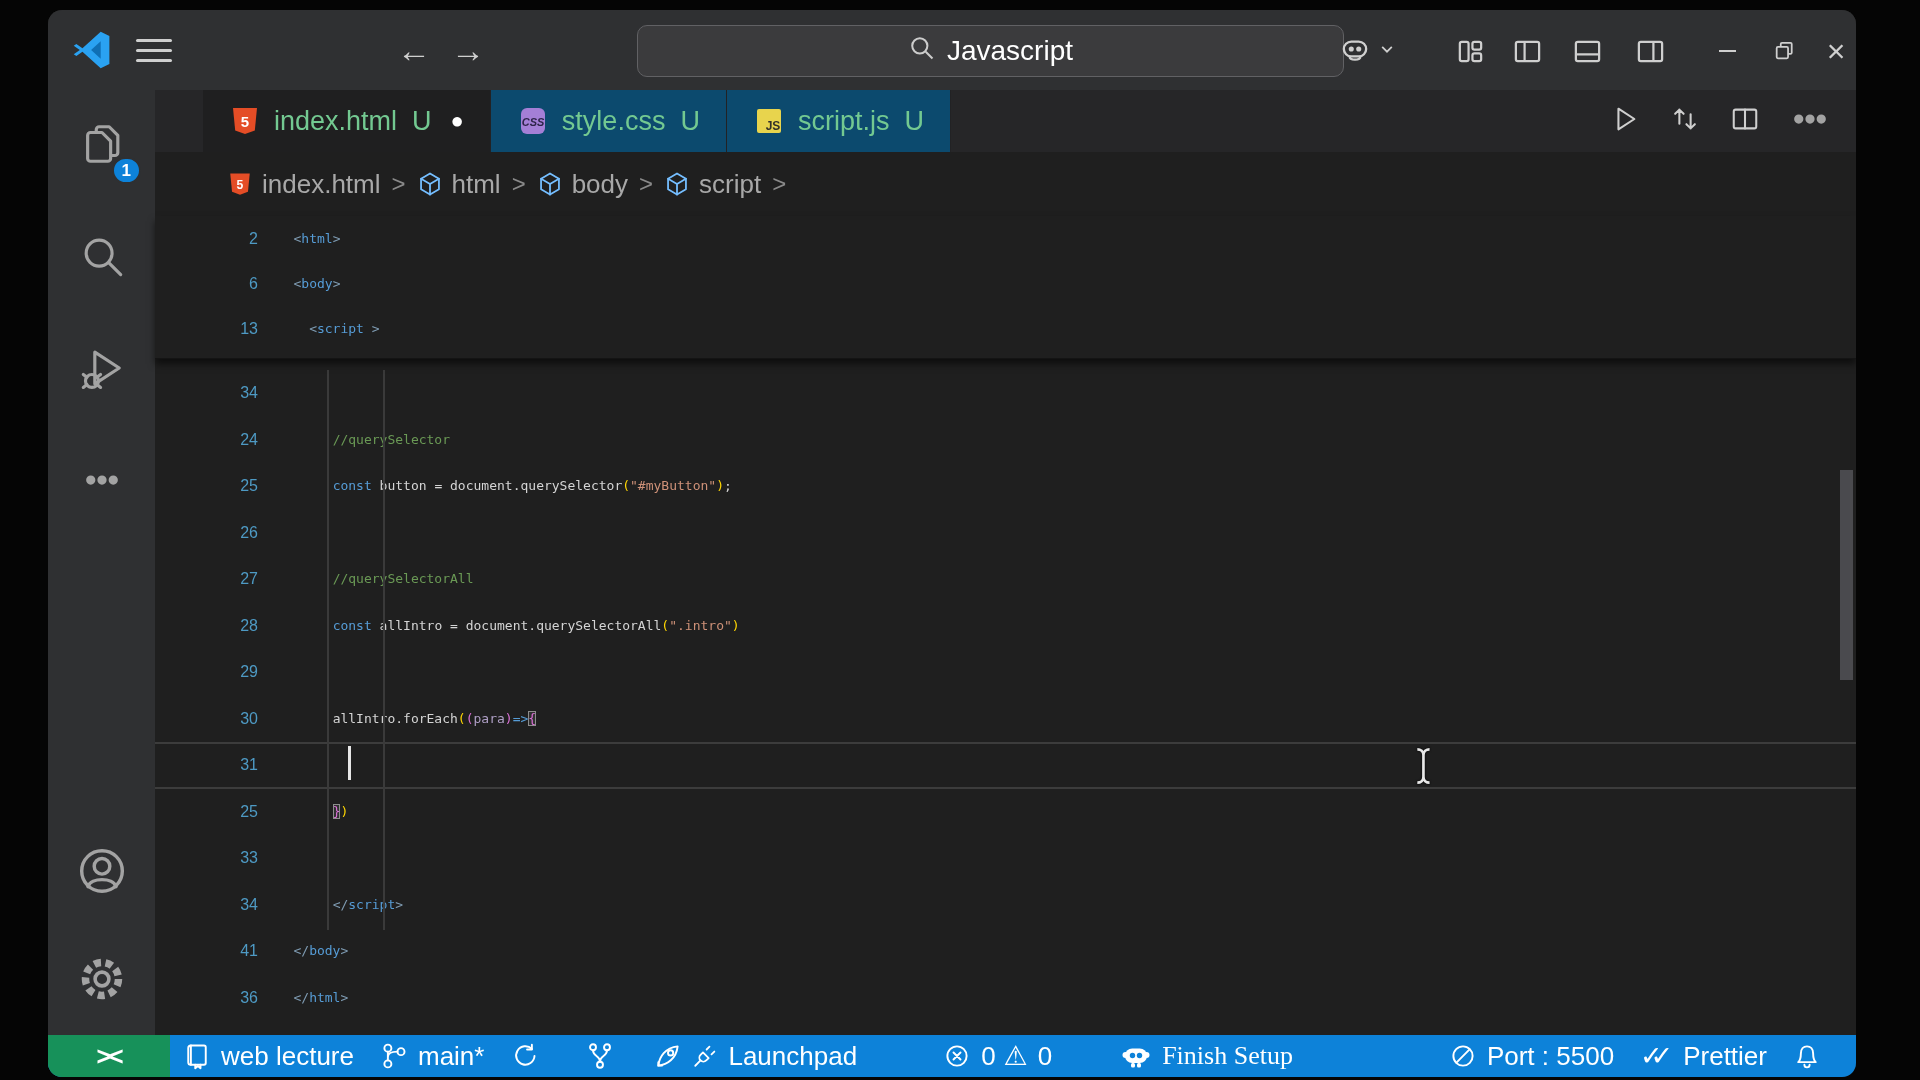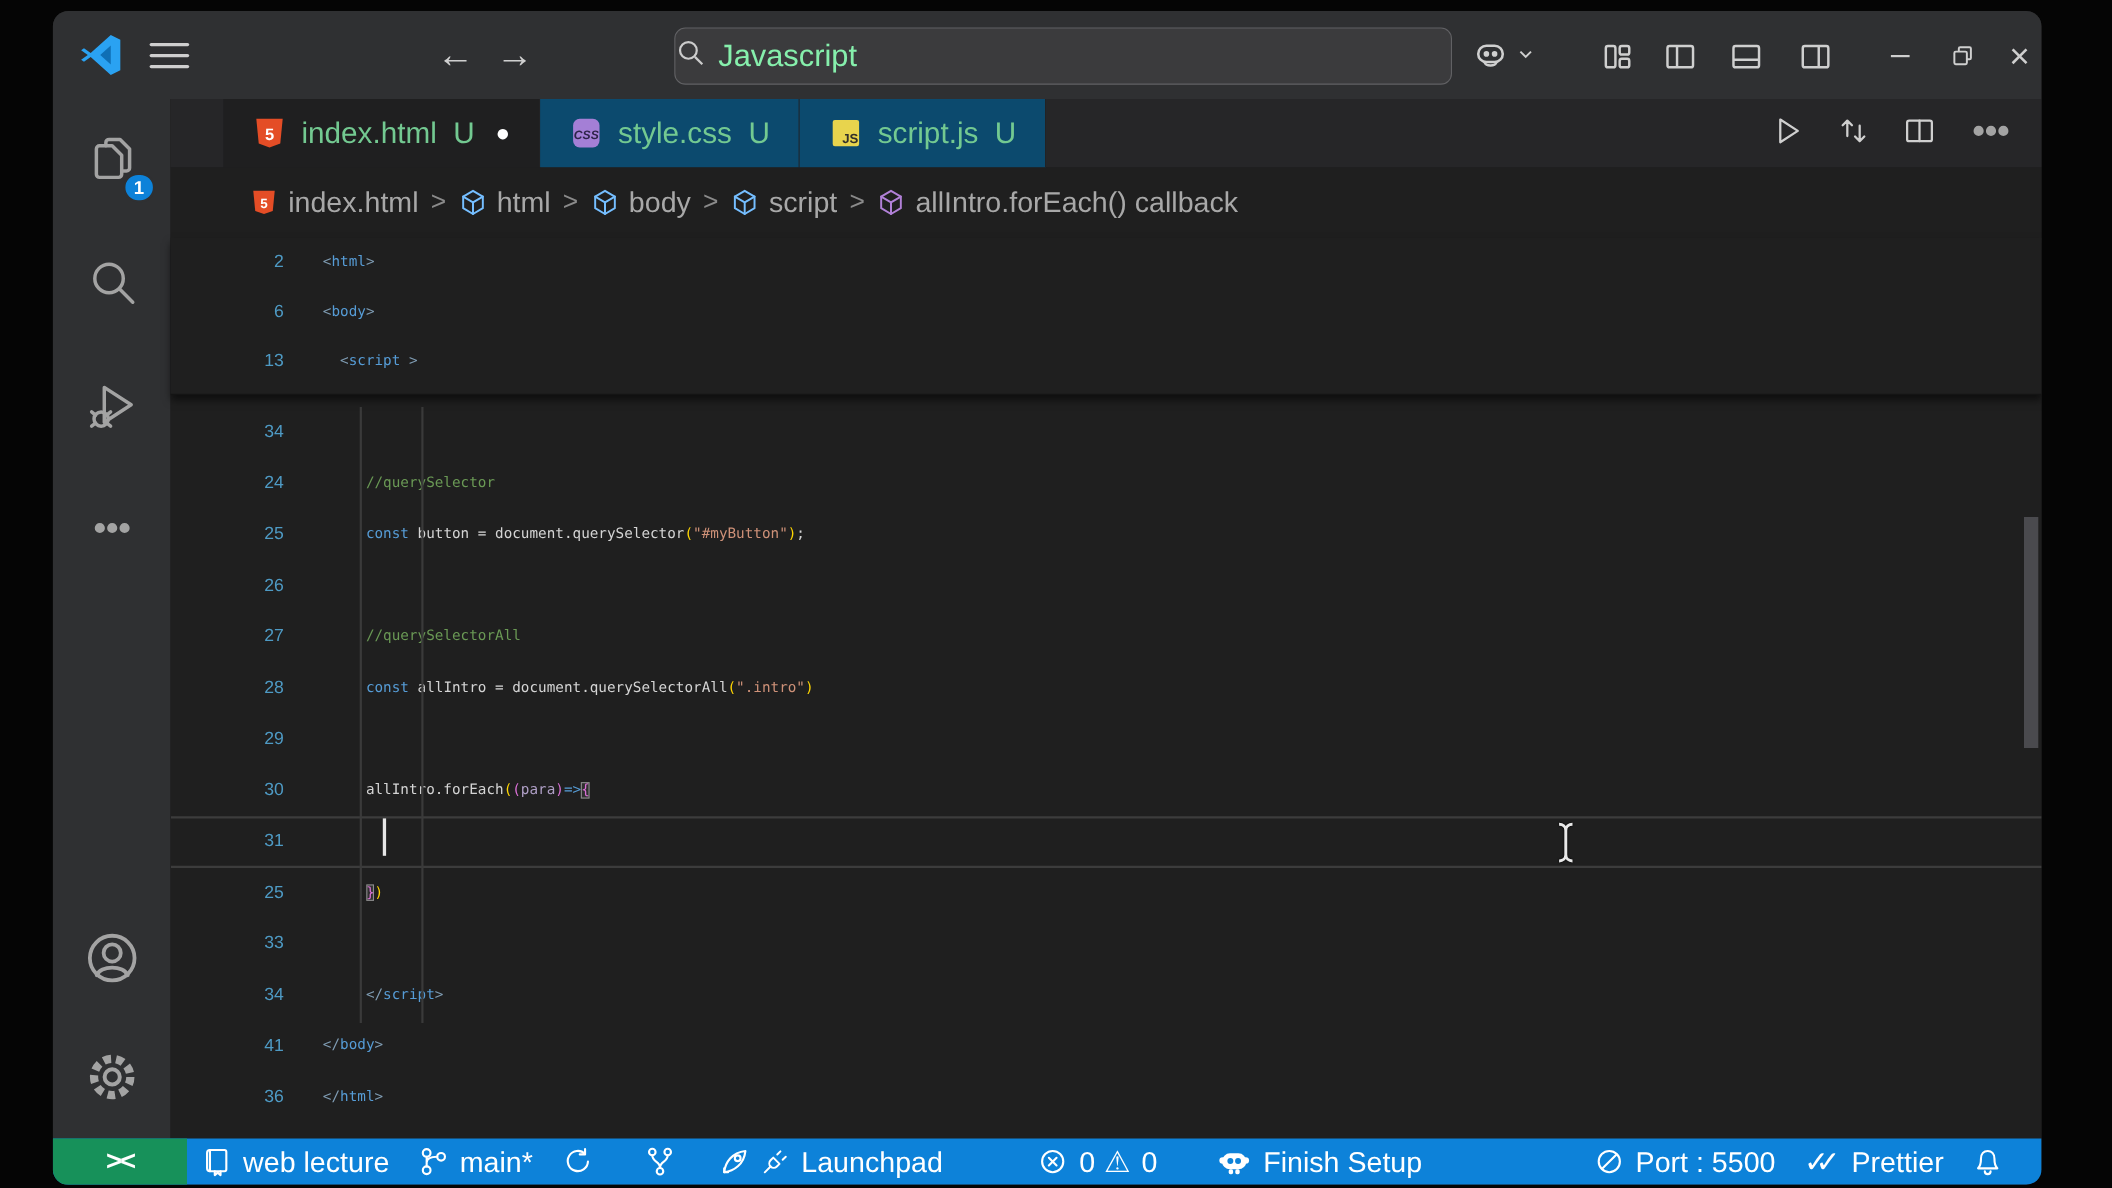--- a/index.html
+++ b/index.html
@@ -14,9 +14,9 @@
   #hamburger div{width:36px;height:3px;background:#cfcfcf;border-radius:2px;}
   .nav-arrow{top:22px;width:48px;height:36px;font-size:34px;}
   #nav-back{left:342px;} #nav-fwd{left:396px;}
-  #search-box{position:absolute;left:565px;top:15px;width:705px;height:50px;background:#3b3b3d;
+  #search-box{position:absolute;left:589px;top:15px;width:705px;height:50px;background:#3b3b3d;
               border:1px solid #616164;border-radius:10px;display:flex;align-items:center;
-              gap:12px;color:#86efac;font-size:28px;}
+              justify-content:center;gap:12px;color:#ffffff;font-size:28px;}
   #copilot-btn{left:1290px;top:22px;width:60px;height:38px;gap:4px;}
   .tb-icon-btn{top:22px;width:48px;height:38px;}
   #minimize-btn{left:1655px;} #restore-btn{left:1712px;} #close-btn{left:1764px;font-size:32px;}

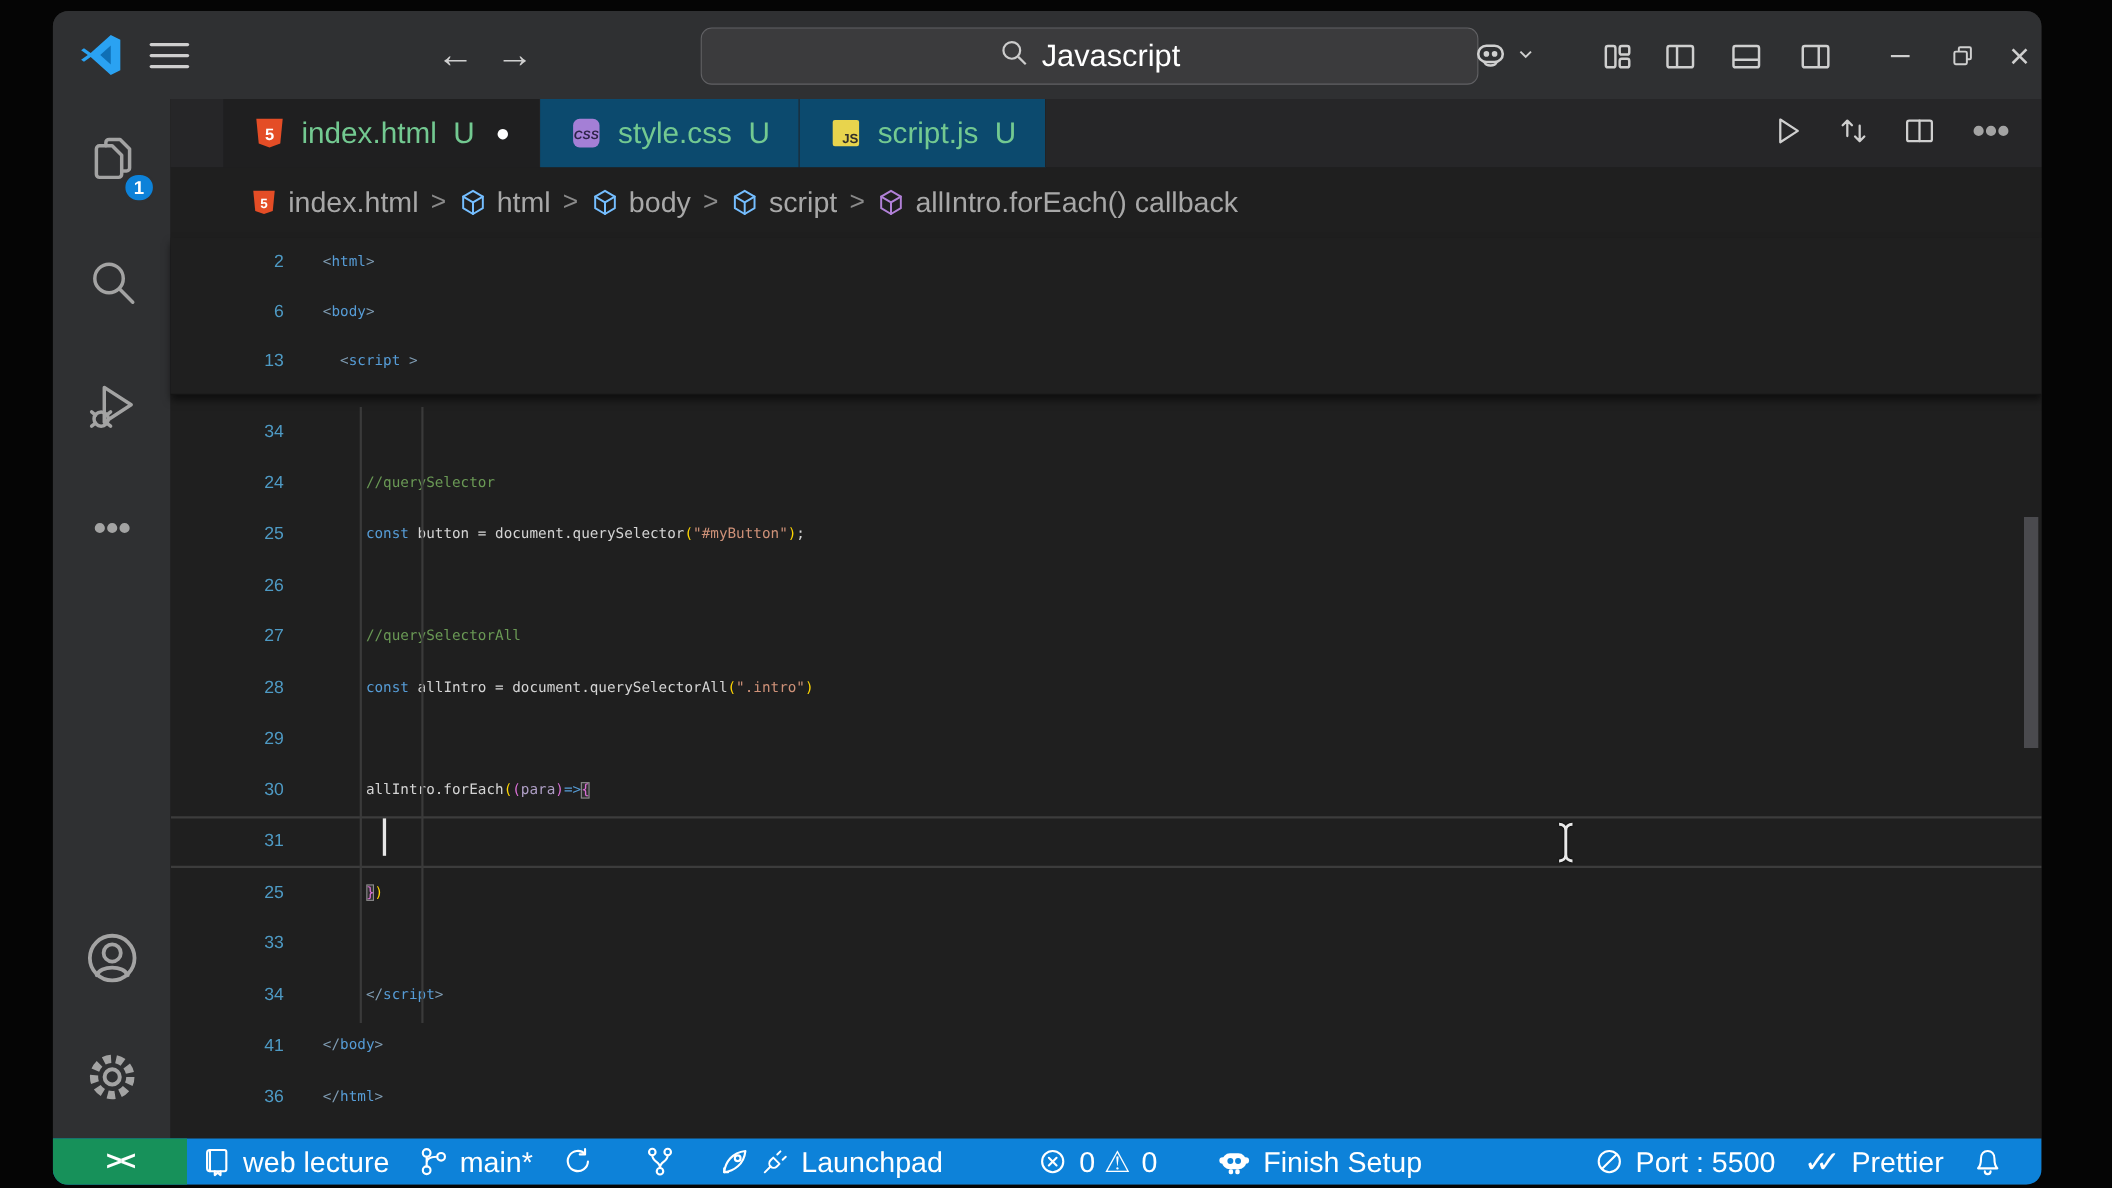--- a/index.html
+++ b/index.html
@@ -303,15 +303,6 @@
           <span data-name="breadcrumb-label">script</span>
         </span>
         <span class="bc-sep" data-name="breadcrumb-separator-icon">&gt;</span>
-        <span class="bc-item" data-name="breadcrumb-item">
-          <span data-name="symbol-cube-purple-icon" class="bc-icon">
-            <svg viewBox="0 0 32 32" width="26" height="26" fill="none" stroke="#b180d7" stroke-width="2.2" stroke-linecap="round" stroke-linejoin="round">
-              <path d="M16 3 L27 9.5 V22.5 L16 29 L5 22.5 V9.5 Z"></path>
-              <path d="M5 9.5 L16 16 L27 9.5 M16 16 V29"></path>
-            </svg>
-          </span>
-          <span data-name="breadcrumb-label">allIntro.forEach() callback</span>
-        </span>
       </div>
     <div id="sticky" data-name="sticky-scroll">
         <div class="cline" data-name="code-line-2"><span class="ln" data-name="line-number">2</span><pre data-name="line-content">   <span class="tk-tp">&lt;</span><span class="tk-tag">html</span><span class="tk-tp">&gt;</span></pre></div>

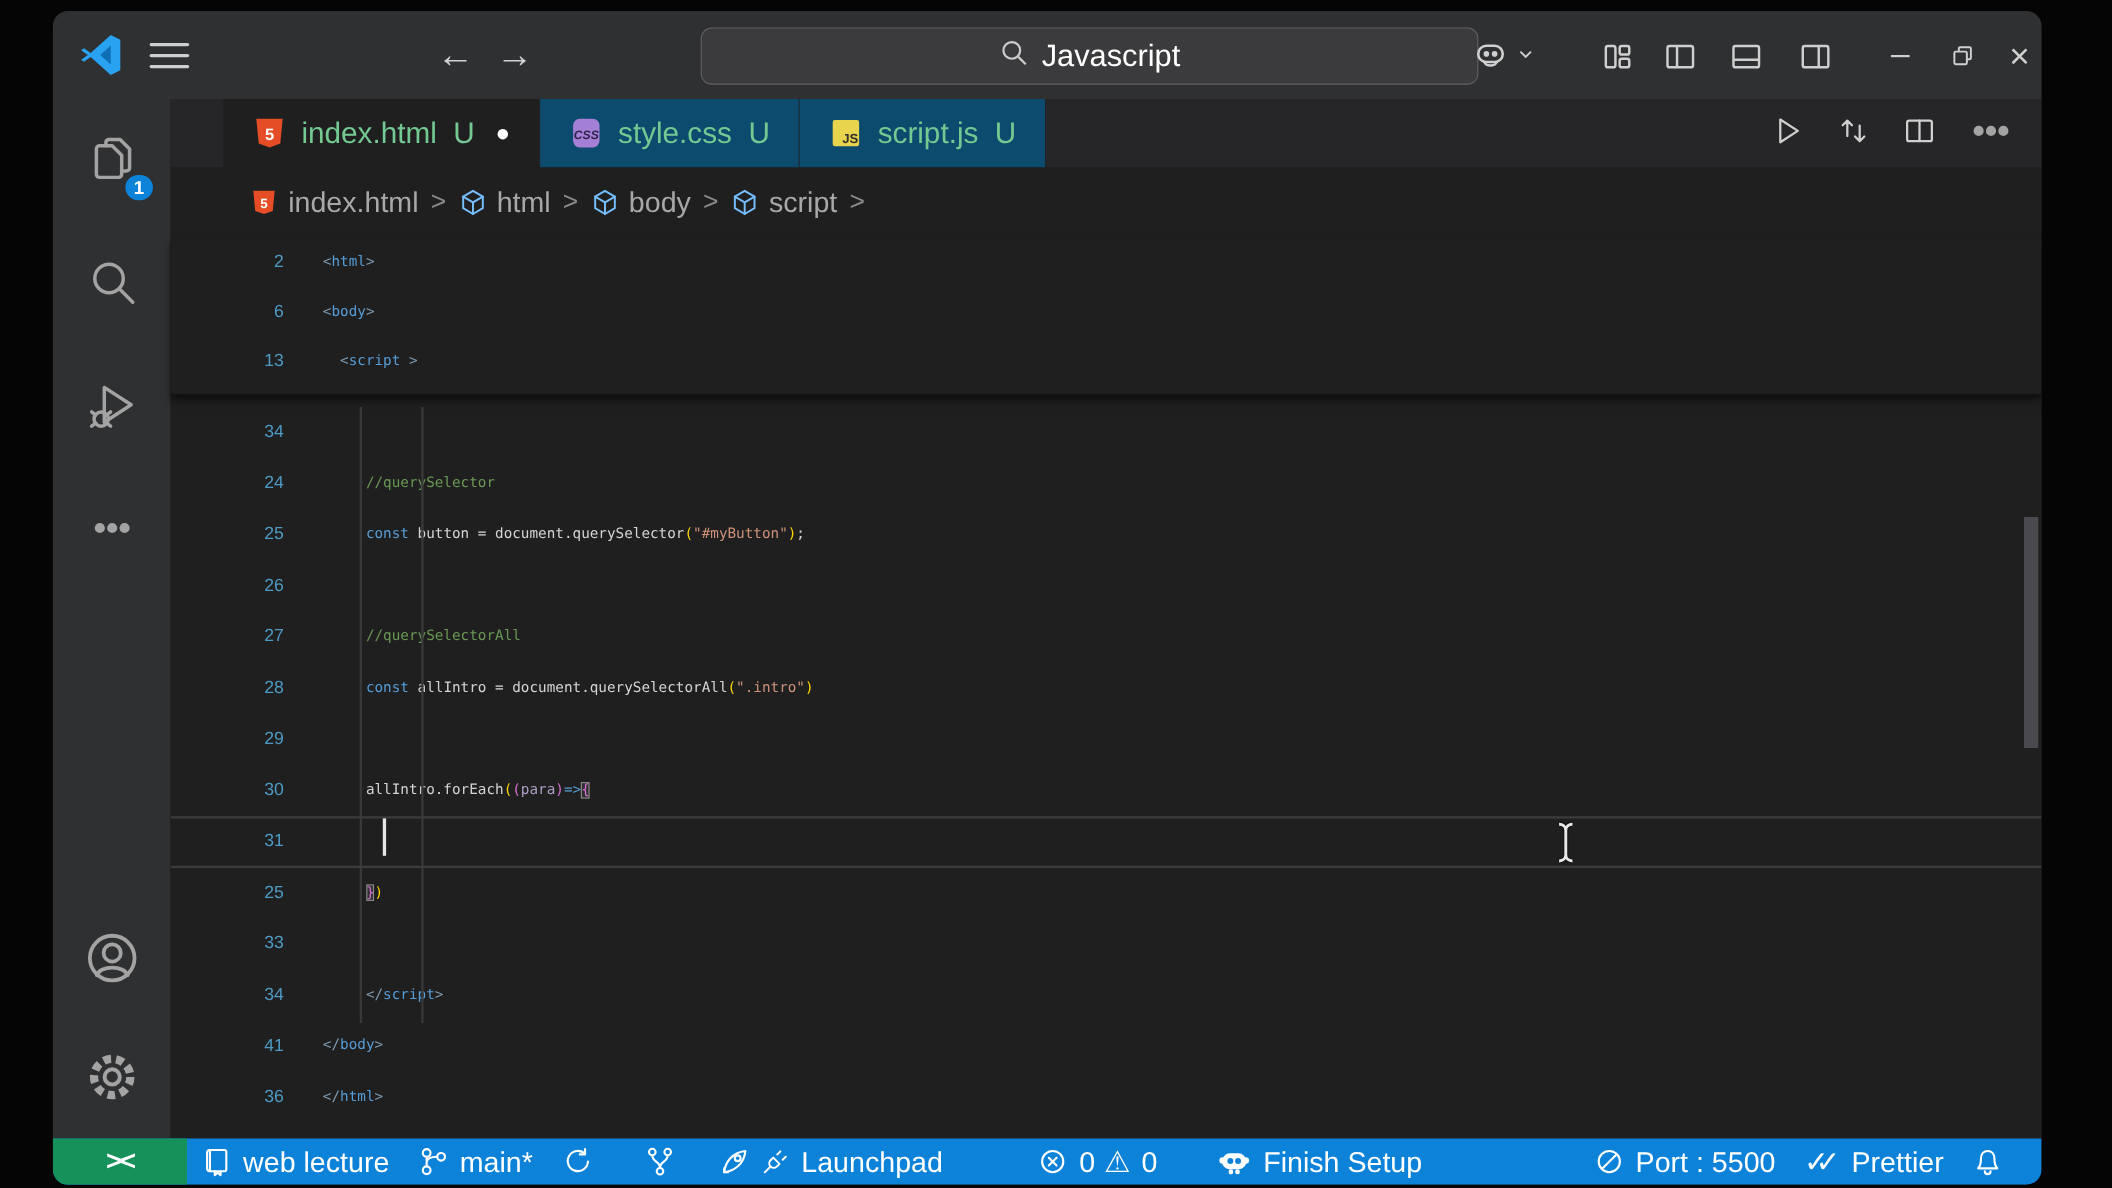--- a/index.html
+++ b/index.html
@@ -77,7 +77,7 @@
   [data-name="sb-item-launchpad"]{margin-left:14px;}
   [data-name="sb-item-errors"]{margin-left:60px;padding-right:4px;}
   [data-name="sb-item-warnings"]{padding-left:4px;}
-  [data-name="sb-item-finish-setup"]{margin-right:130px;}
+  [data-name="sb-item-finish-setup"]{margin-right:130px;font-family:Liberation Serif, serif;}
   [data-name="sb-item-bell"]{margin-right:22px;}
   .sb-glyph{font-size:27px;line-height:1;}
   .dbl-check{letter-spacing:-0.45em;padding-right:0.45em;font-size:27px;}

